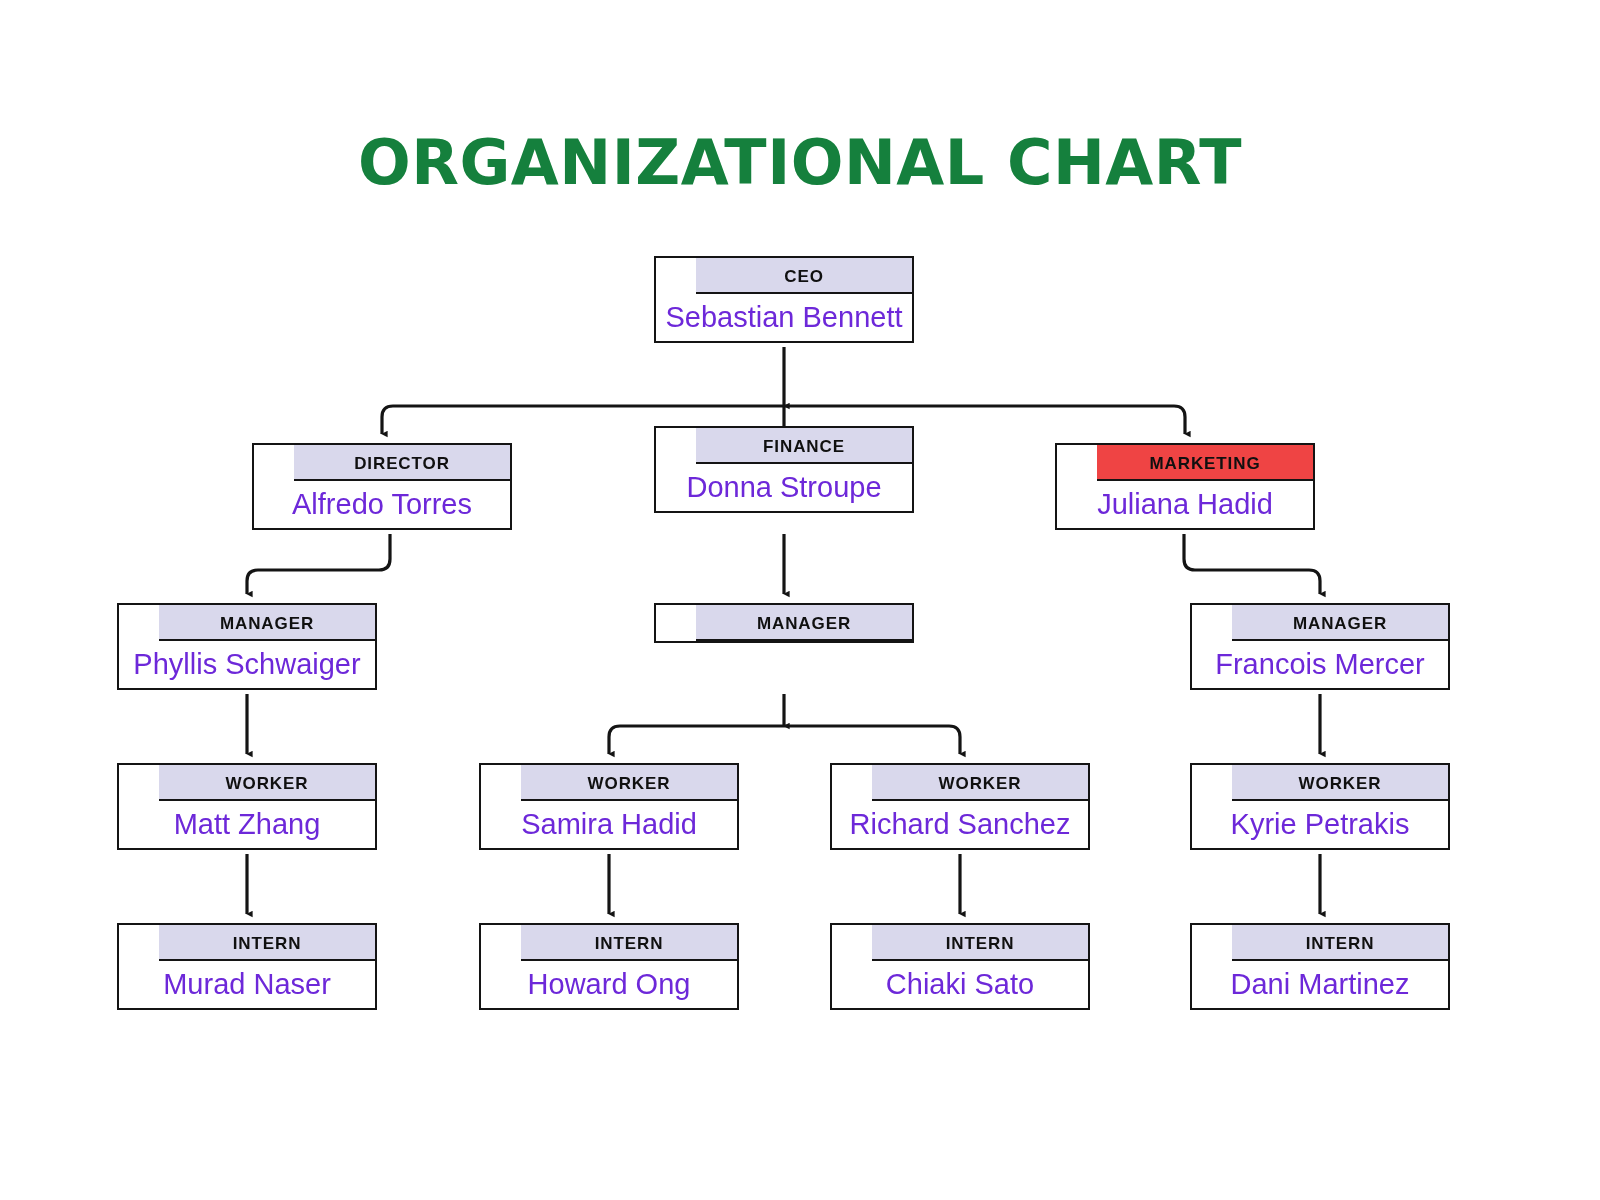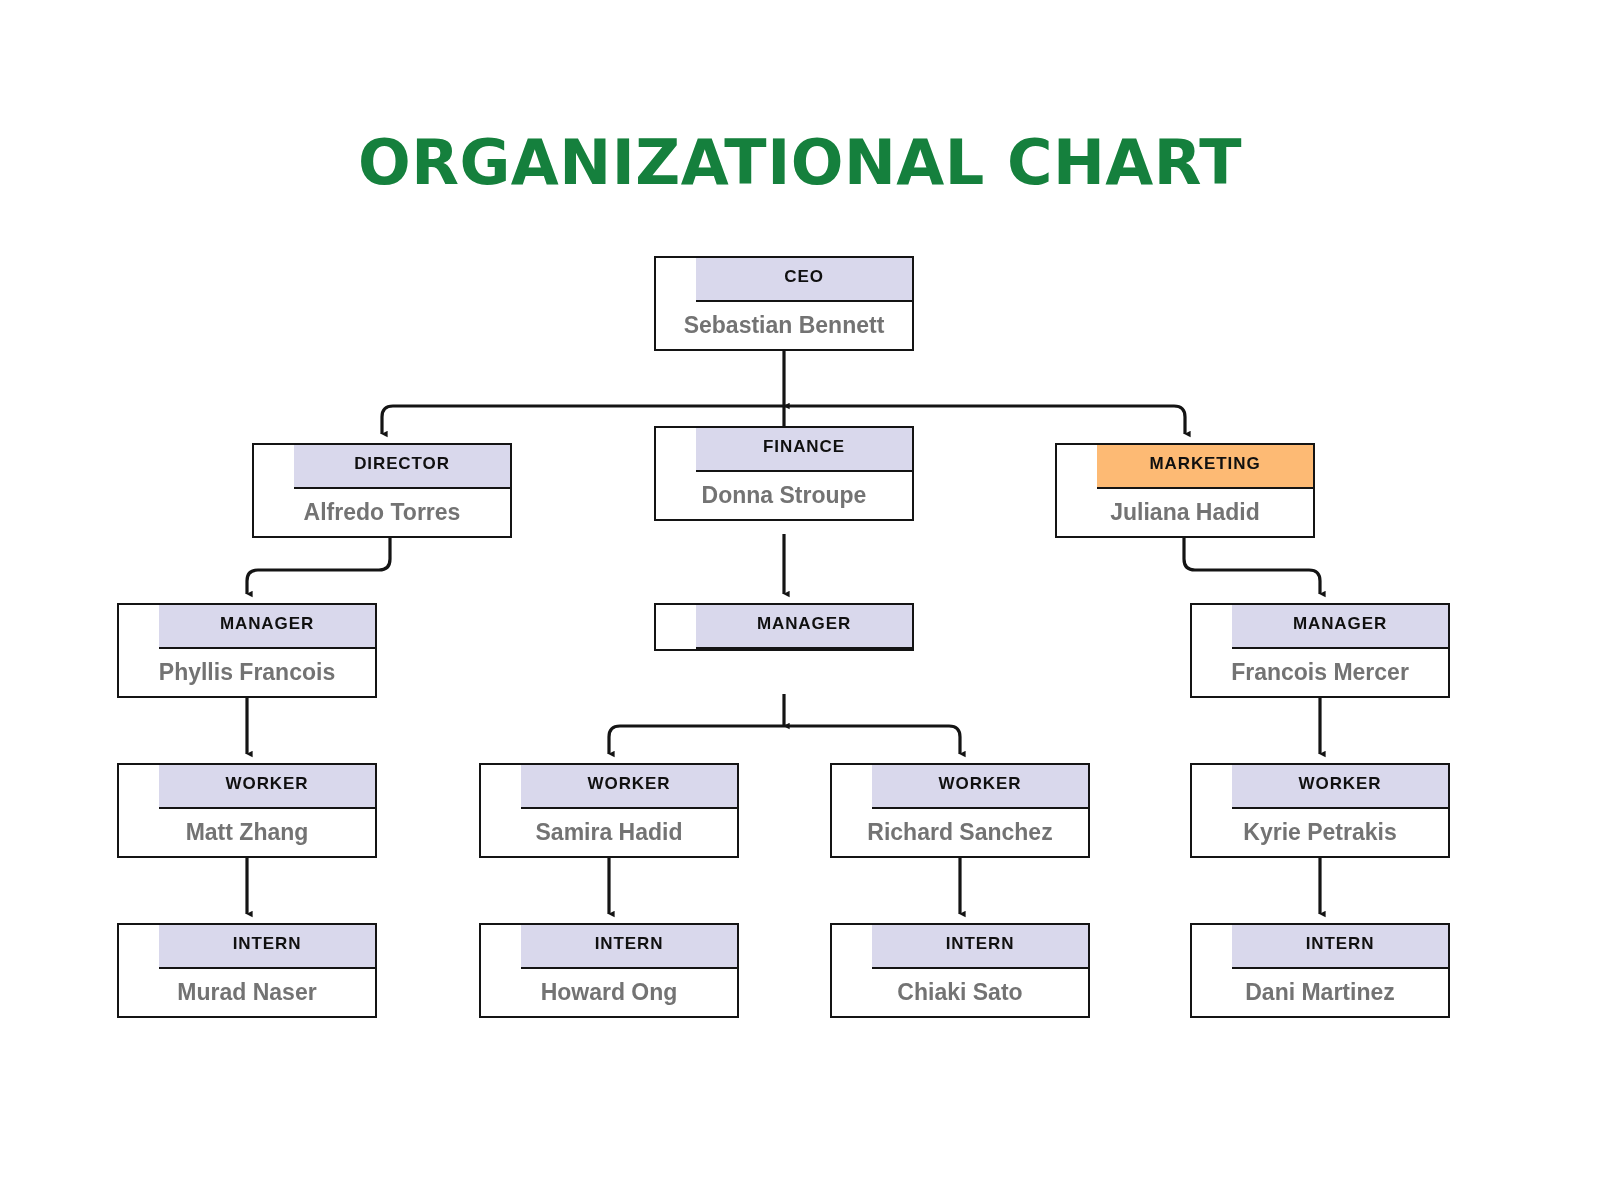--- a/index.html
+++ b/index.html
@@ -49,7 +49,7 @@
   }
   .node-header {
     box-sizing: border-box;
-    height: 44px;
+    height: 36px;
     line-height: 38px;
     border-bottom: 2px solid #141414;
     text-align: center;

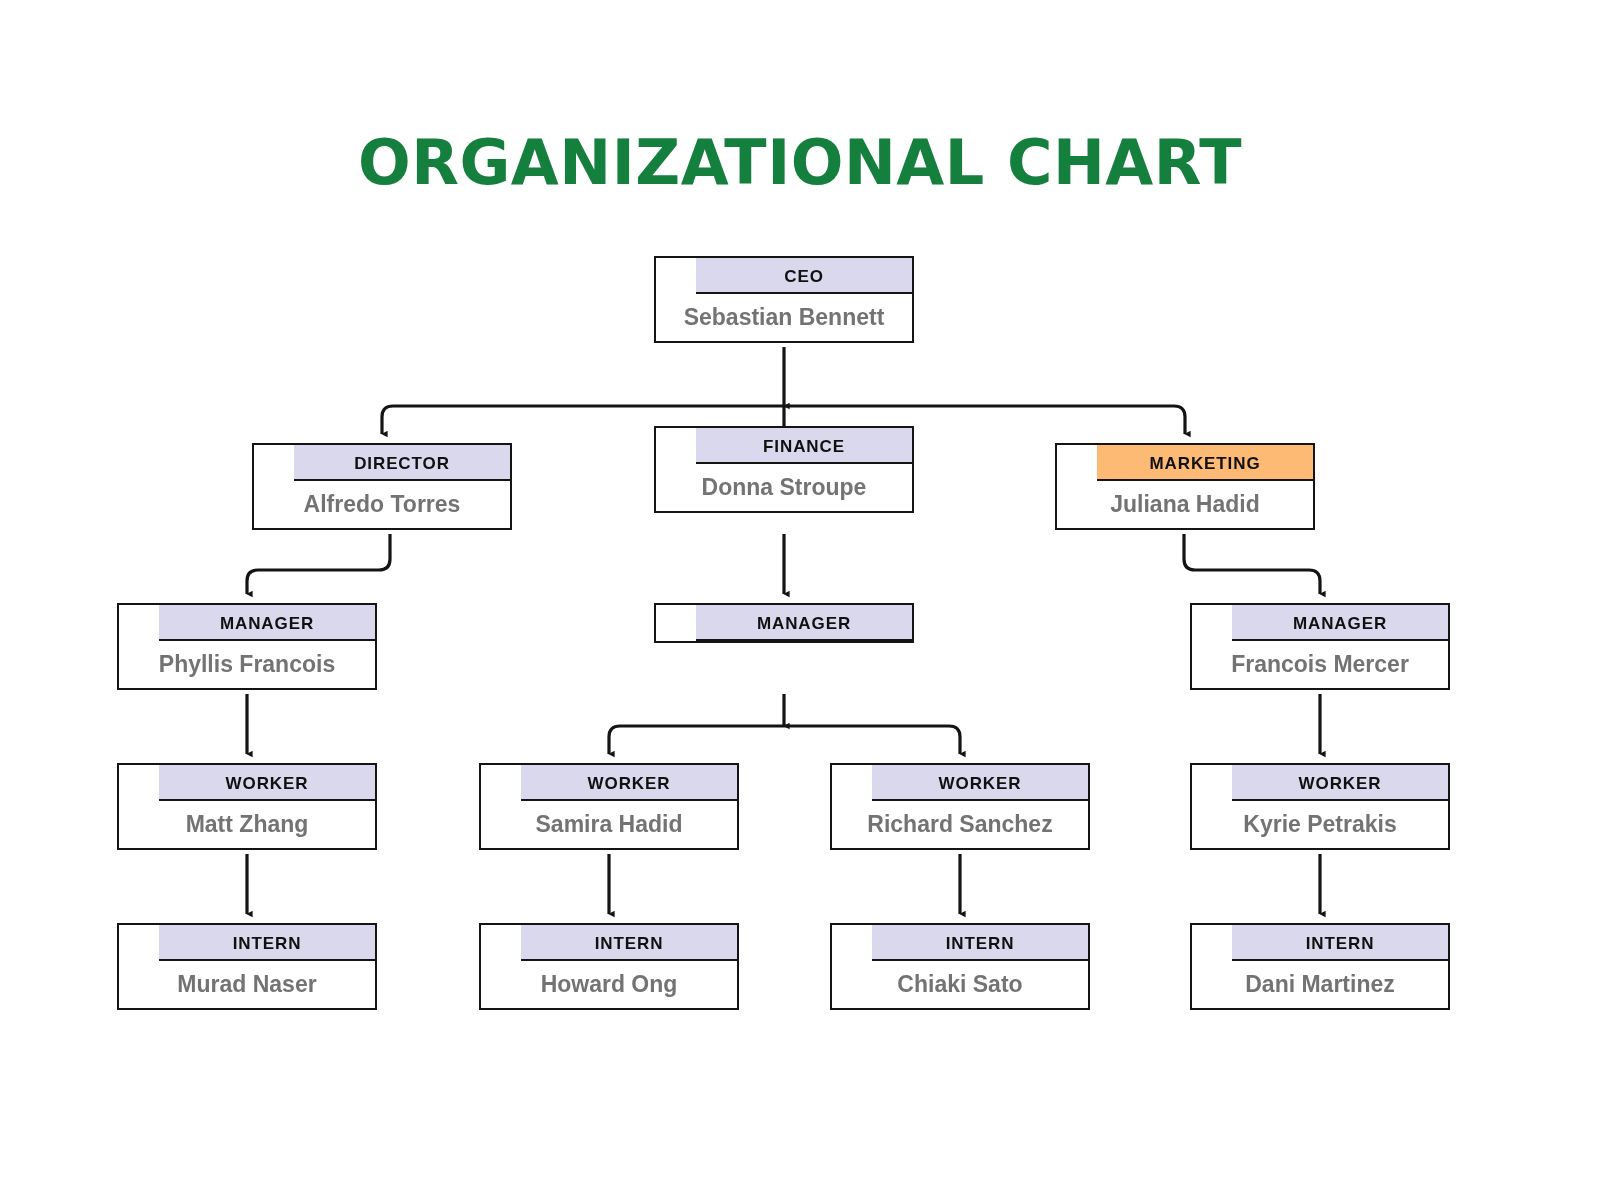--- a/index.html
+++ b/index.html
@@ -67,9 +67,9 @@
     height: 47px;
     line-height: 47px;
     text-align: center;
-    font-size: 23px;
-    font-weight: 700;
-    color: #737373;
+    font-size: 29px;
+    font-weight: 400;
+    color: #6d28d9;
     background: #ffffff;
     overflow: hidden;
     white-space: nowrap;

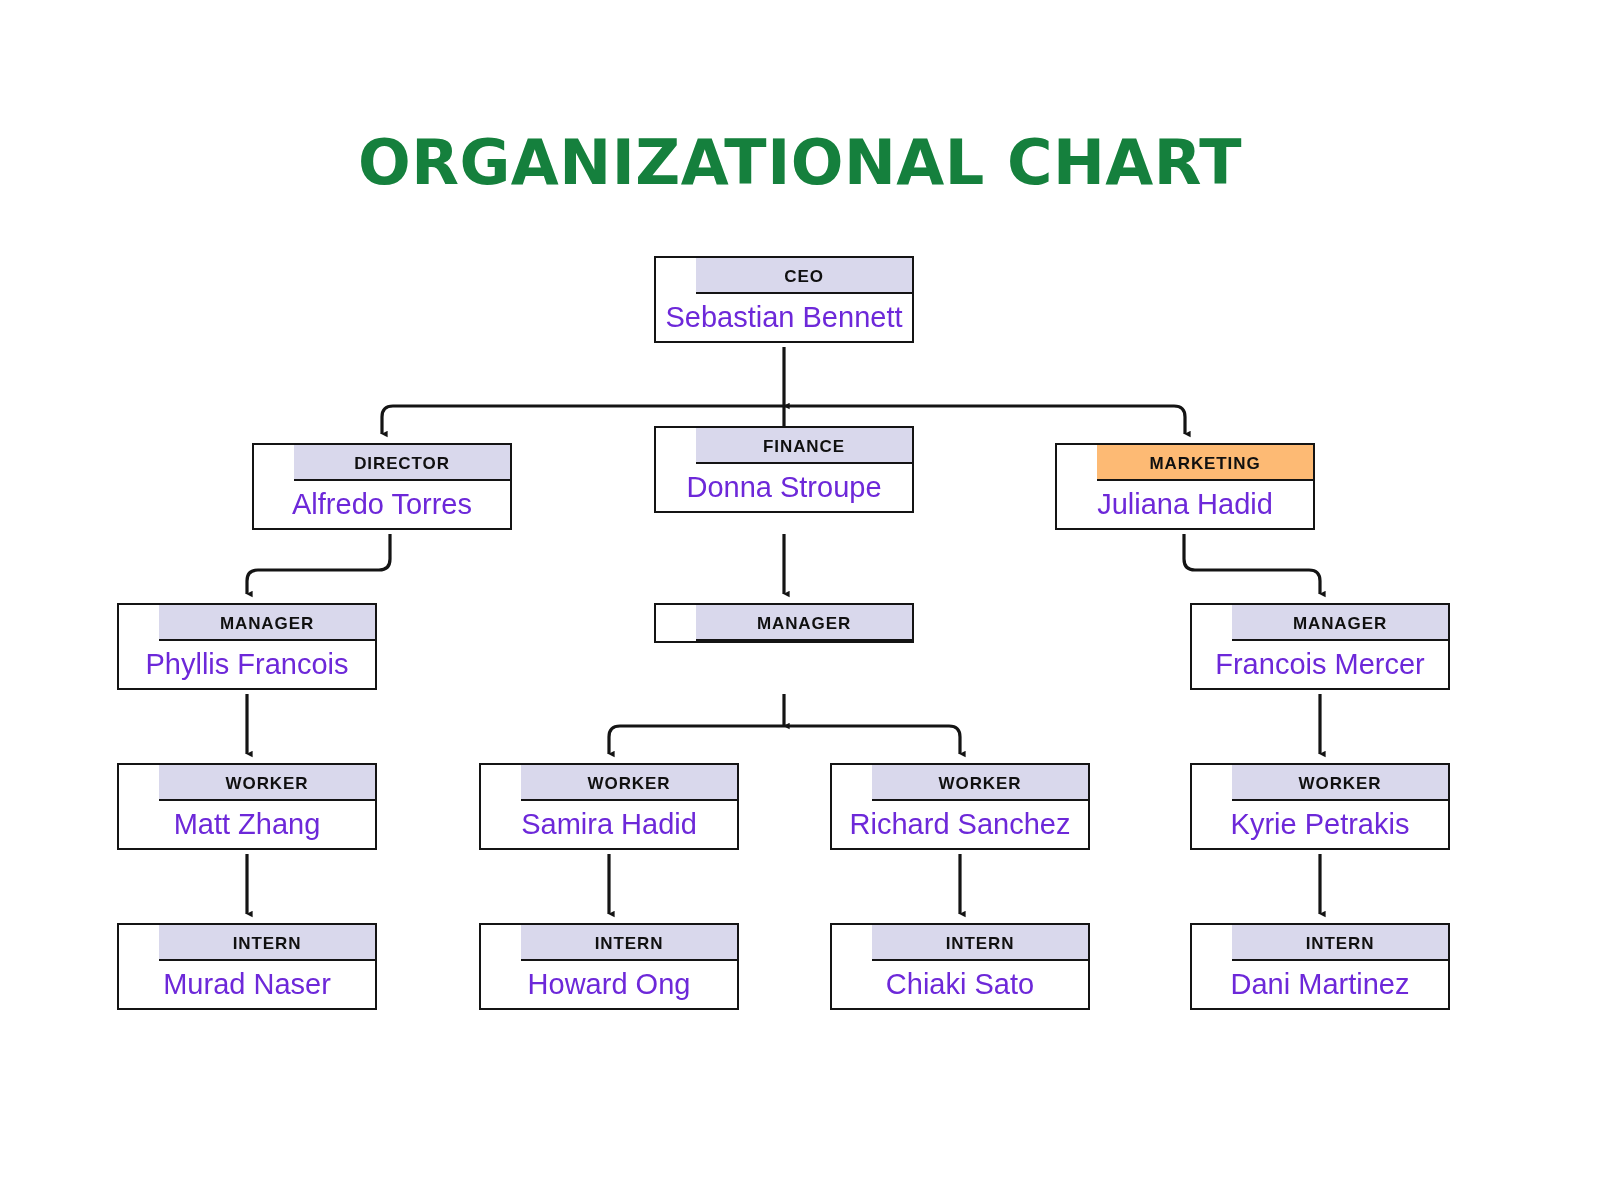--- a/index.html
+++ b/index.html
@@ -122,7 +122,7 @@
         <div class="node-body">Donna Stroupe</div>
       </div>
       <div class="node" style="left: 1055px; top: 443px;">
-        <div class="node-header" style="background: #fdba74;">MARKETING</div>
+        <div class="node-header" style="background: #ef4444;">MARKETING</div>
         <div class="node-body">Juliana Hadid</div>
       </div>
       <div class="node" style="left: 117px; top: 603px;">

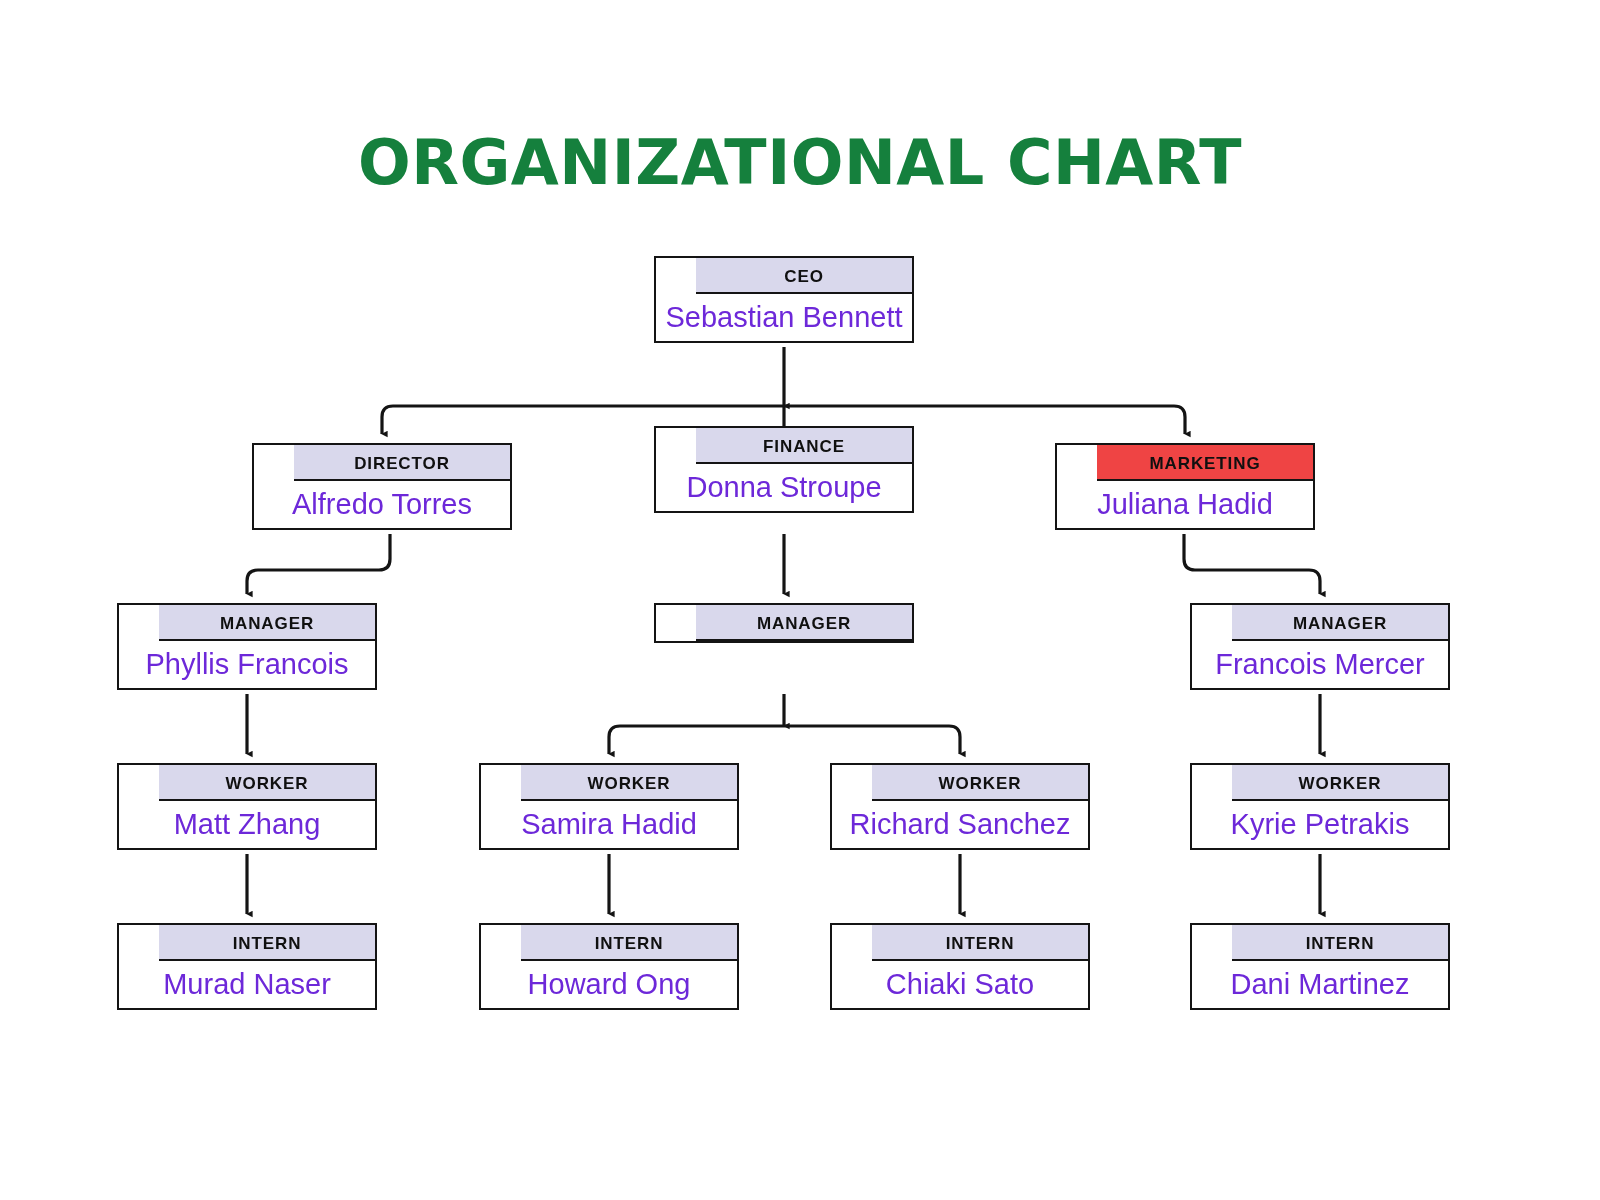--- a/index.html
+++ b/index.html
@@ -127,7 +127,7 @@
       </div>
       <div class="node" style="left: 117px; top: 603px;">
         <div class="node-header" style="background: rgb(217, 216, 236);">MANAGER</div>
-        <div class="node-body">Phyllis Francois</div>
+        <div class="node-body">Phyllis Schwaiger</div>
       </div>
       <div class="node" style="left: 654px; top: 603px;">
         <div class="node-header" style="background: rgb(217, 216, 236);">MANAGER</div>

